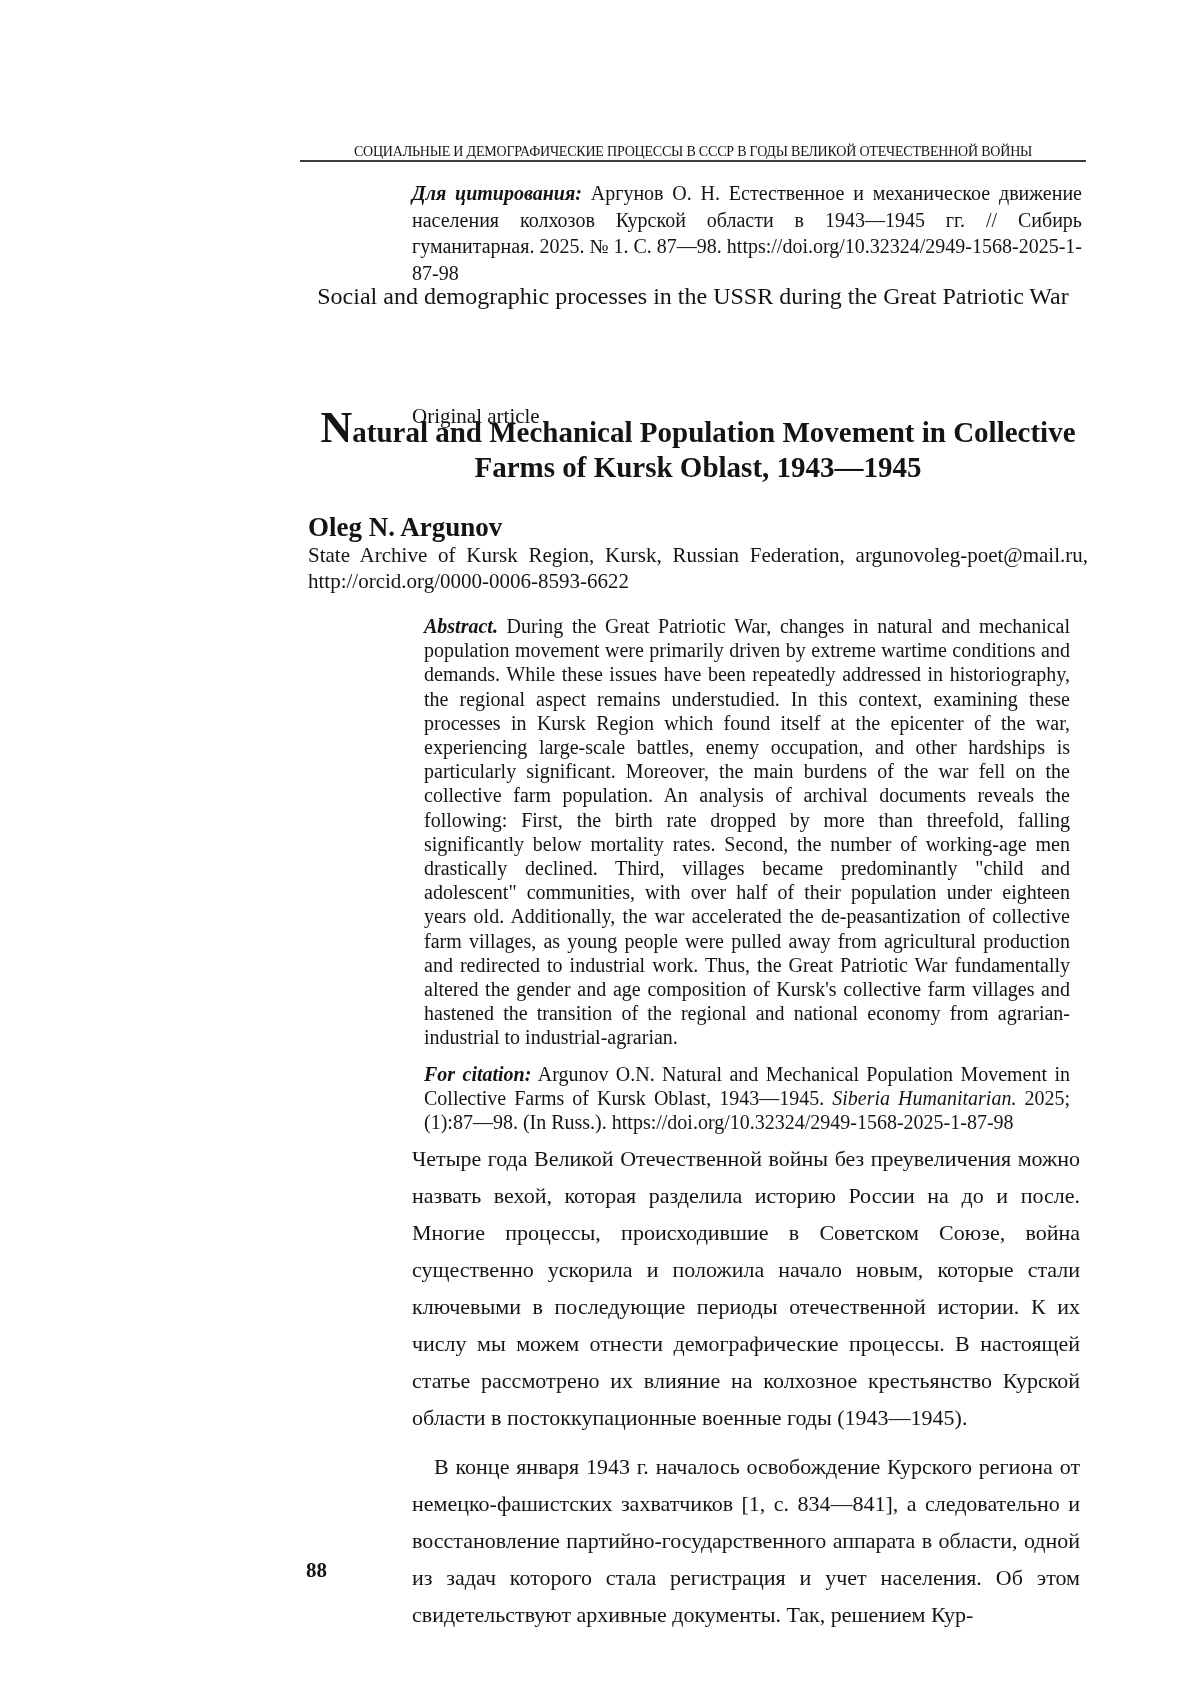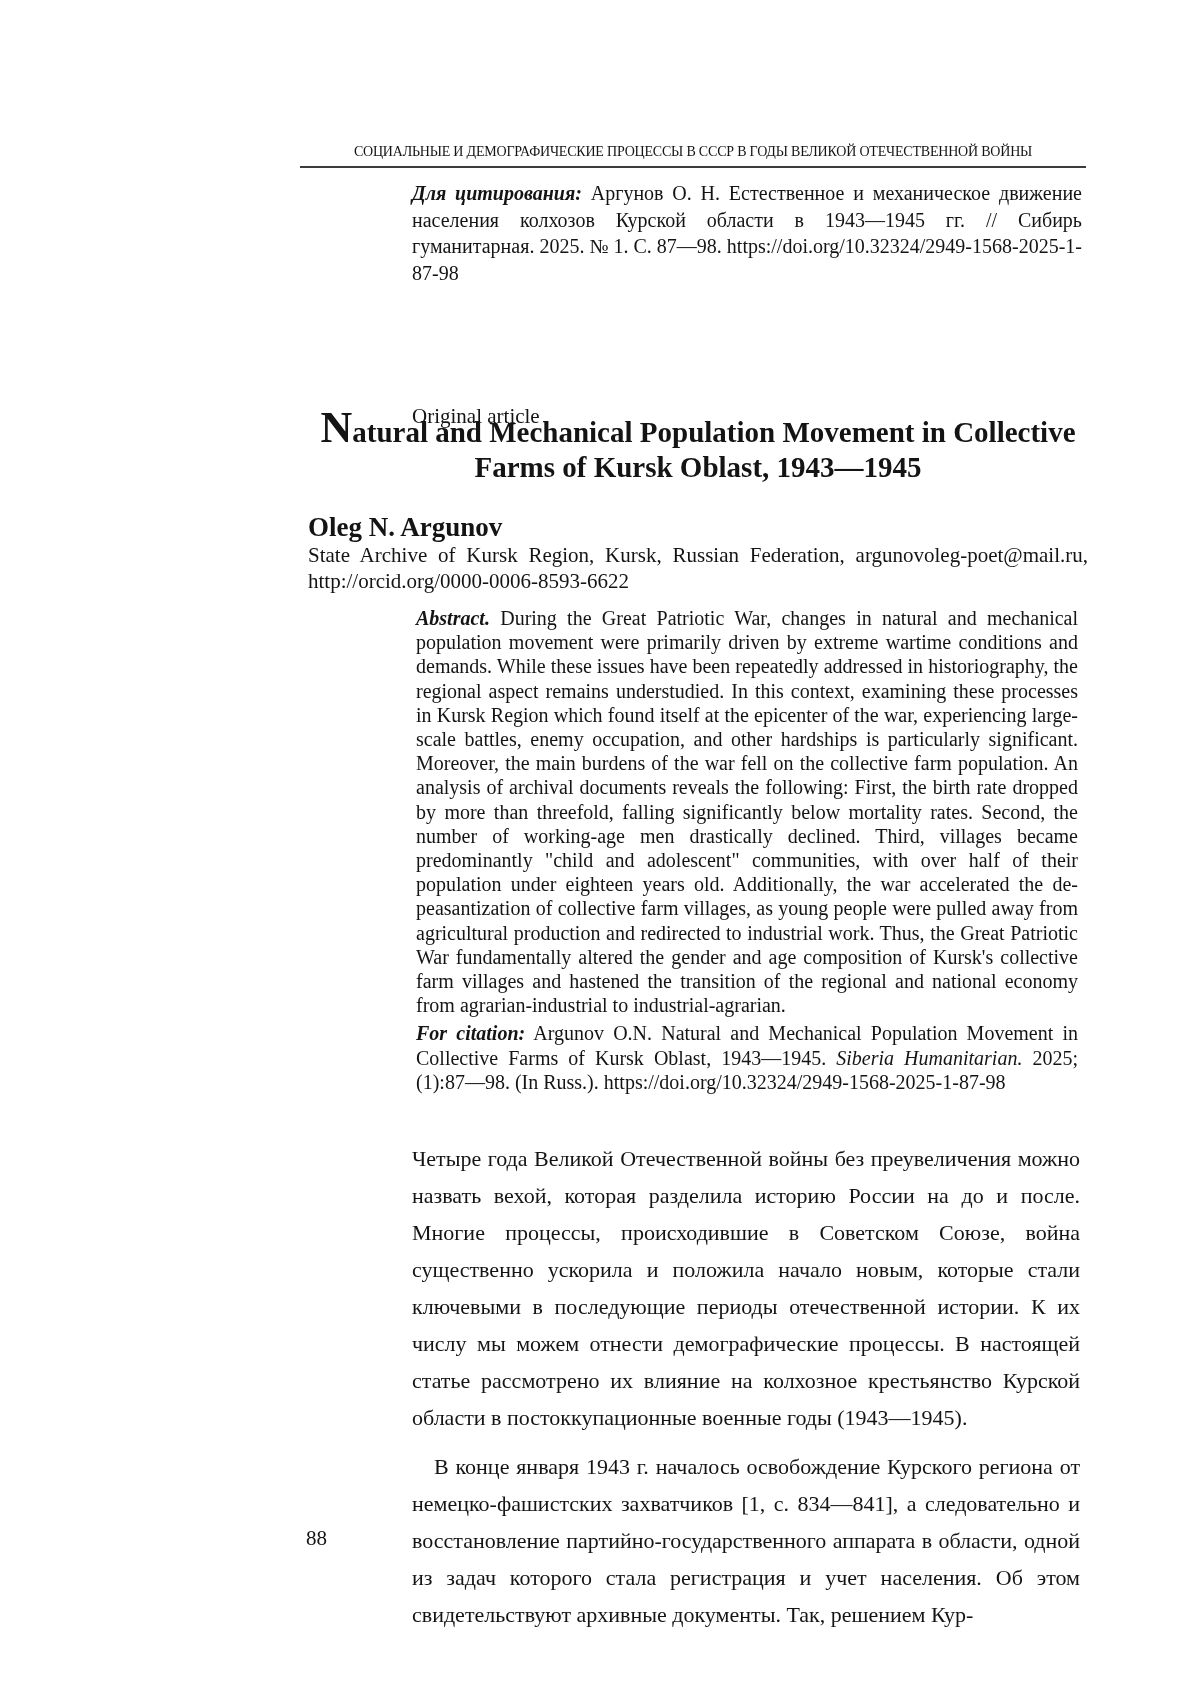--- a/index.html
+++ b/index.html
@@ -22,7 +22,7 @@
     font-size: 14px;
     letter-spacing: -0.2px;
     white-space: nowrap;
-    padding-bottom: 6px;
+    padding-bottom: 0;
     border-bottom: 2px solid #3c3c3c;
   }
   .citation-ru {

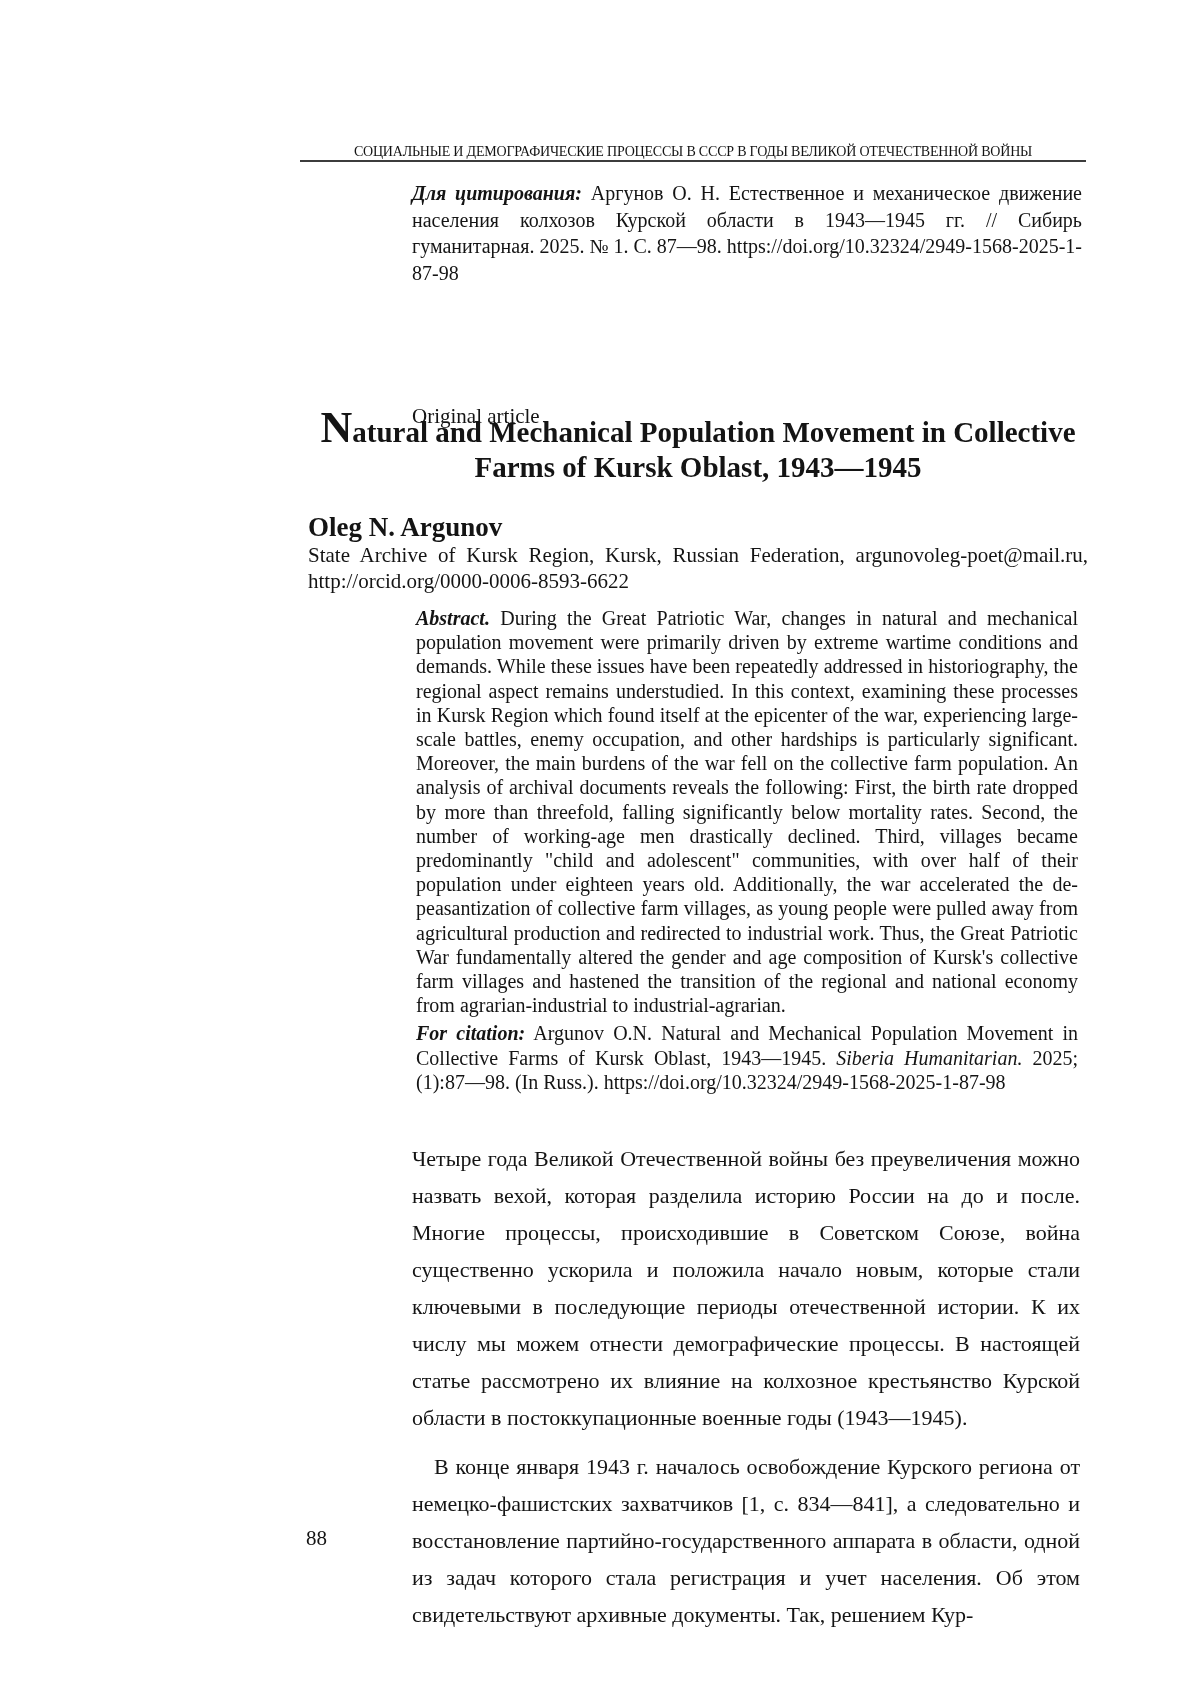--- a/index.html
+++ b/index.html
@@ -122,6 +122,7 @@
     <span>Аргунов О. Н. Естественное и механическое движение населения колхозов Курской области в 1943—1945 гг. // Сибирь гуманитарная. 2025. № 1. С. 87—98. https://doi.org/10.32324/2949-1568-2025-1-87-98</span>
   </div>
 
+  <div class="en-heading">Social and demographic processes in the USSR during the Great Patriotic War</div>
 
   <div class="article-type">Original article</div>
 

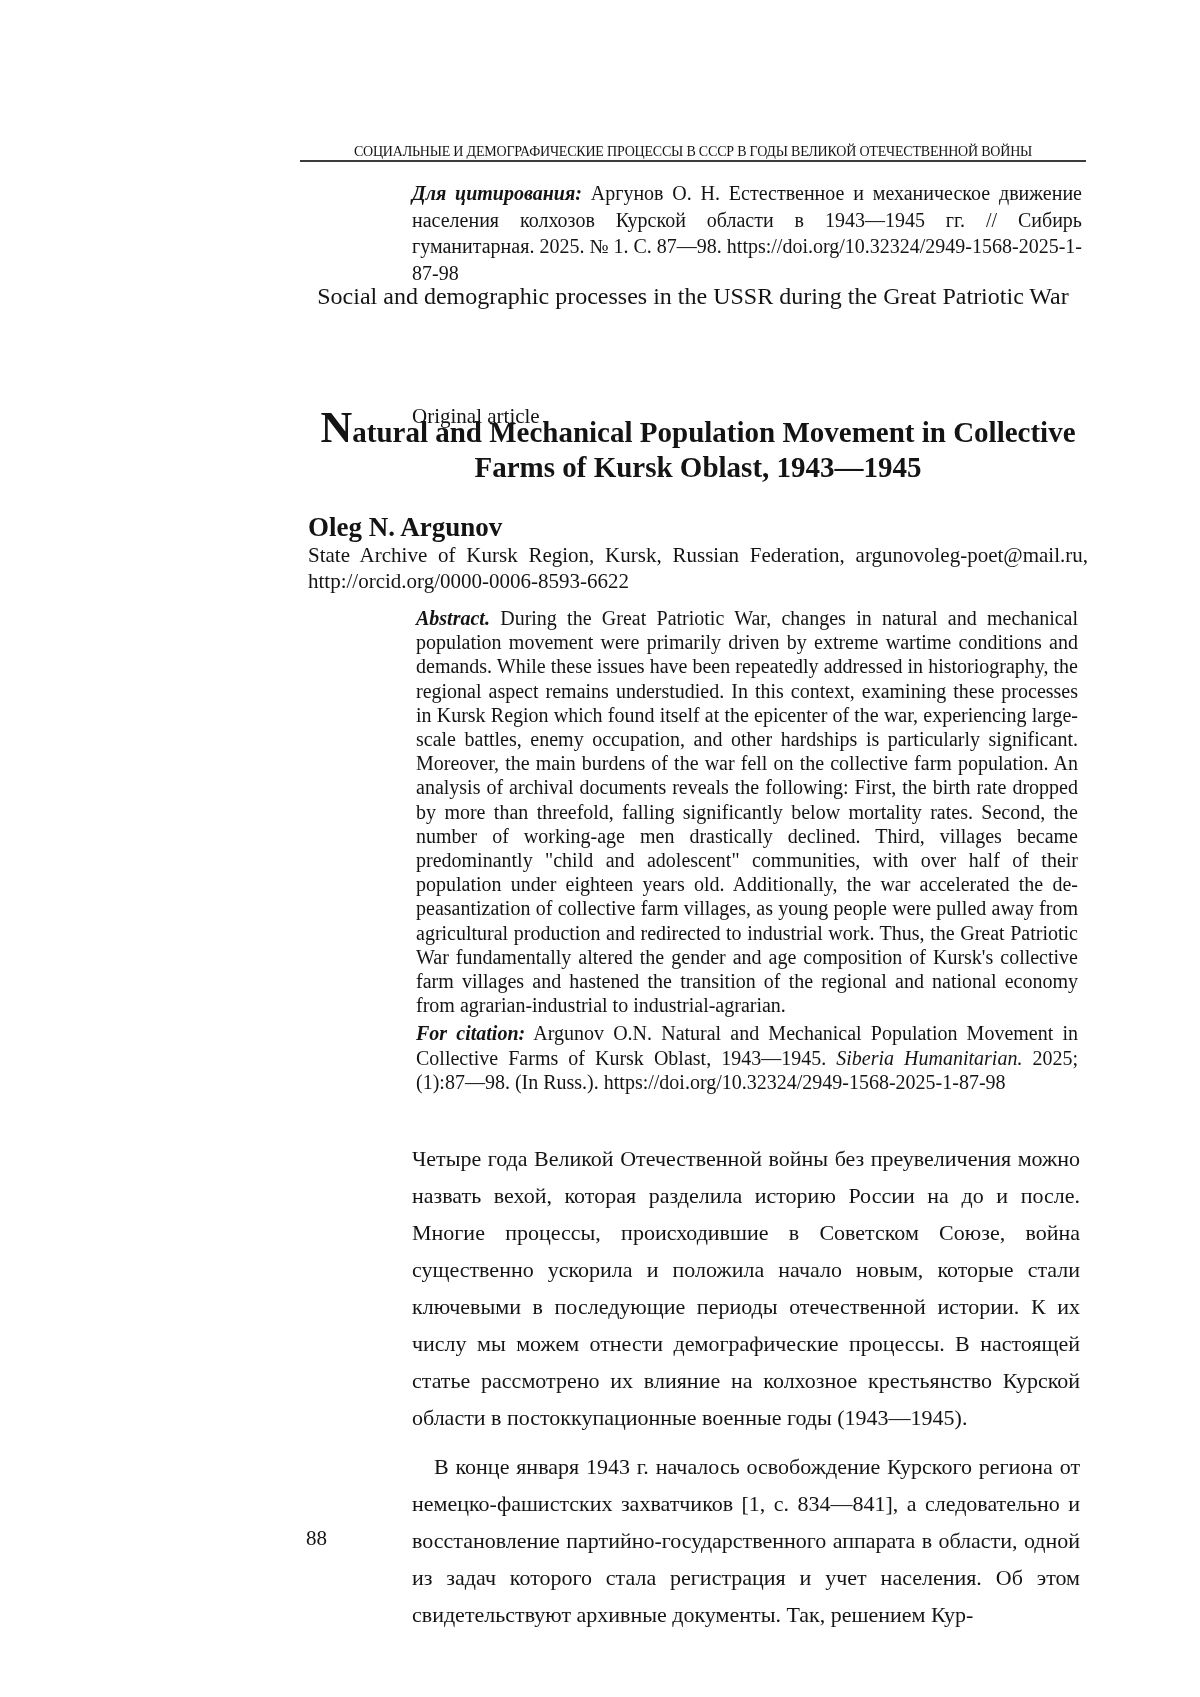--- a/index.html
+++ b/index.html
@@ -90,7 +90,7 @@
     line-height: 24.2px;
     text-align: justify;
   }
-  .abstract-block p { margin: 4px; }
+  .abstract-block p { margin: 12px; }
   .journal-italic { font-style: italic; }
   .body-ru {
     position: absolute;

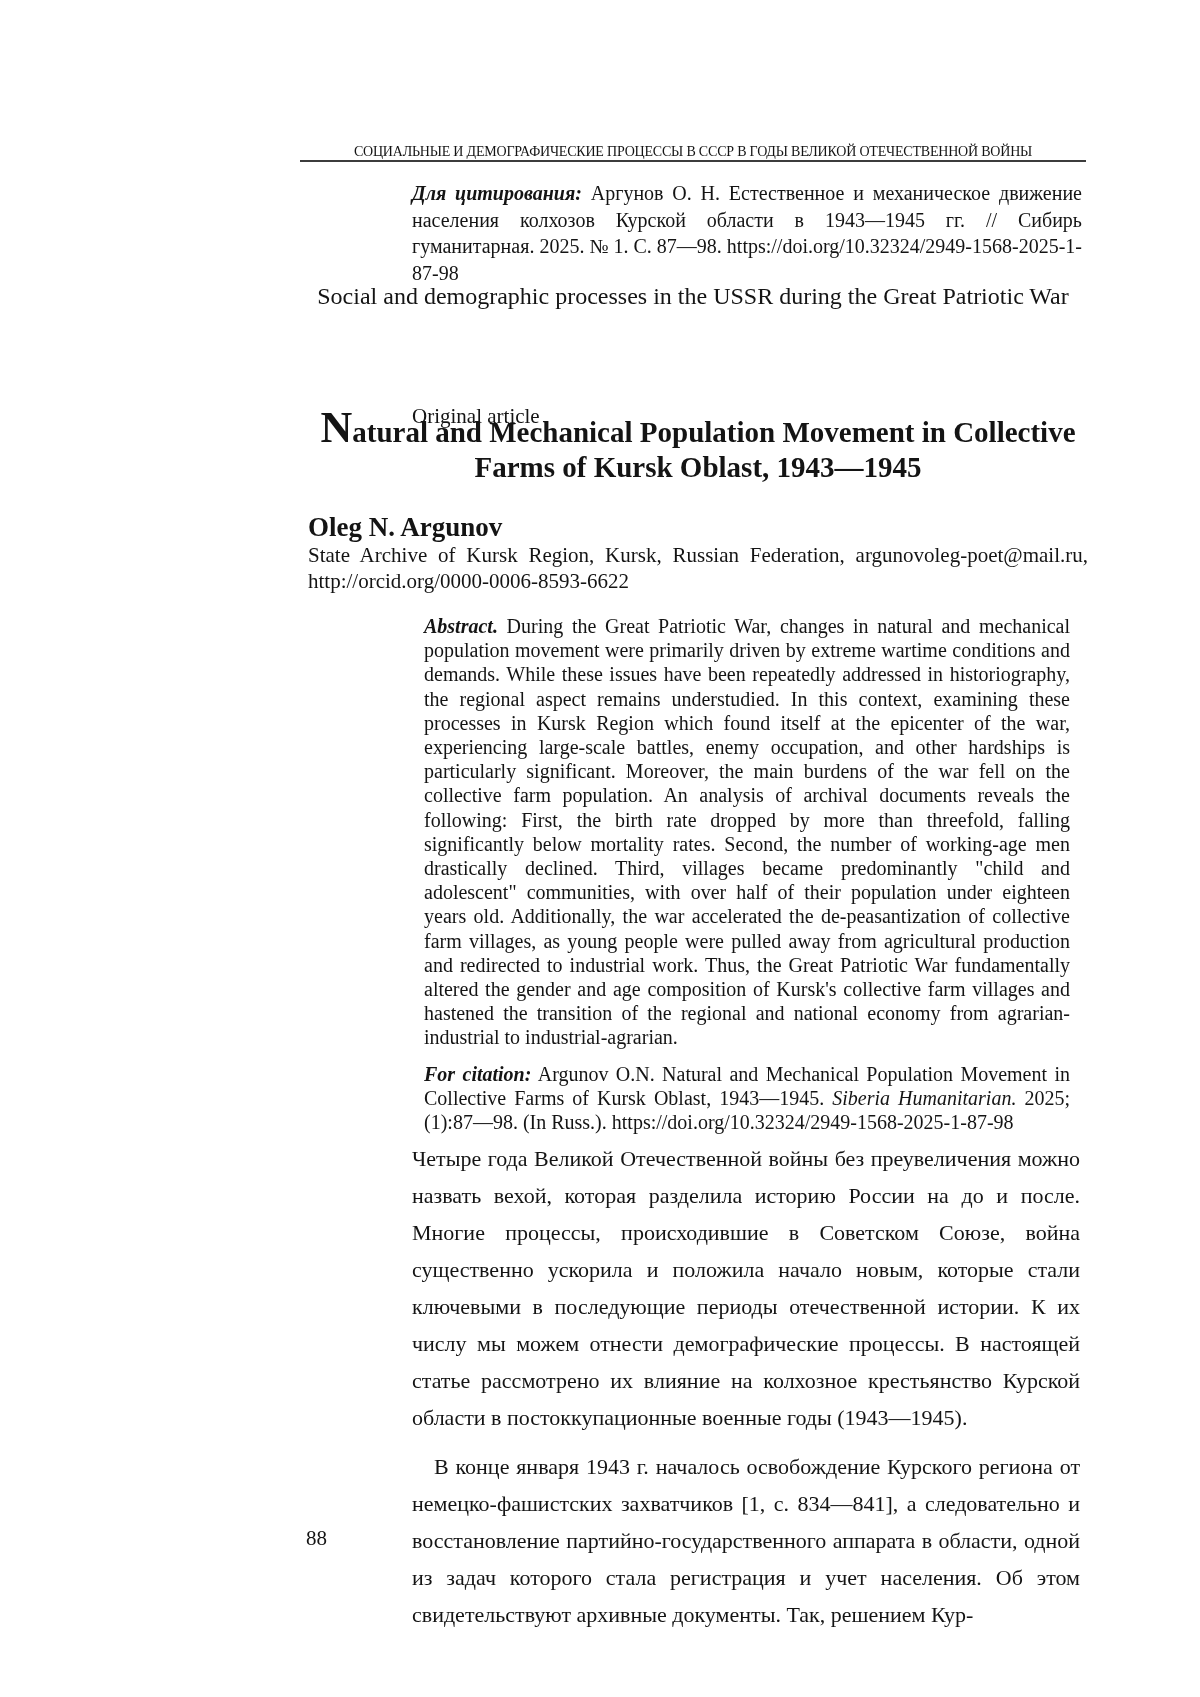--- a/index.html
+++ b/index.html
@@ -106,8 +106,9 @@
   .page-number {
     position: absolute;
     left: 306px;
-    top: 1526px;
+    top: 1558px;
     font-size: 21px;
+    font-weight: bold;
   }
 </style>
 </head>

